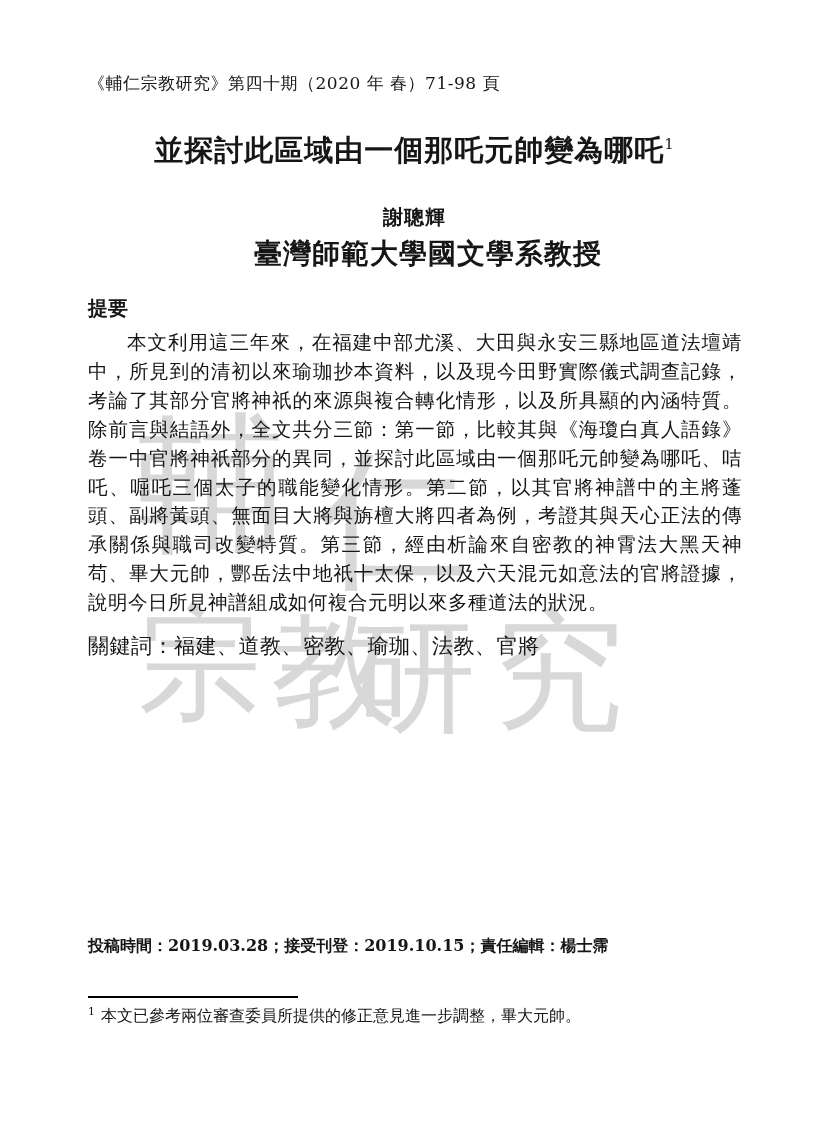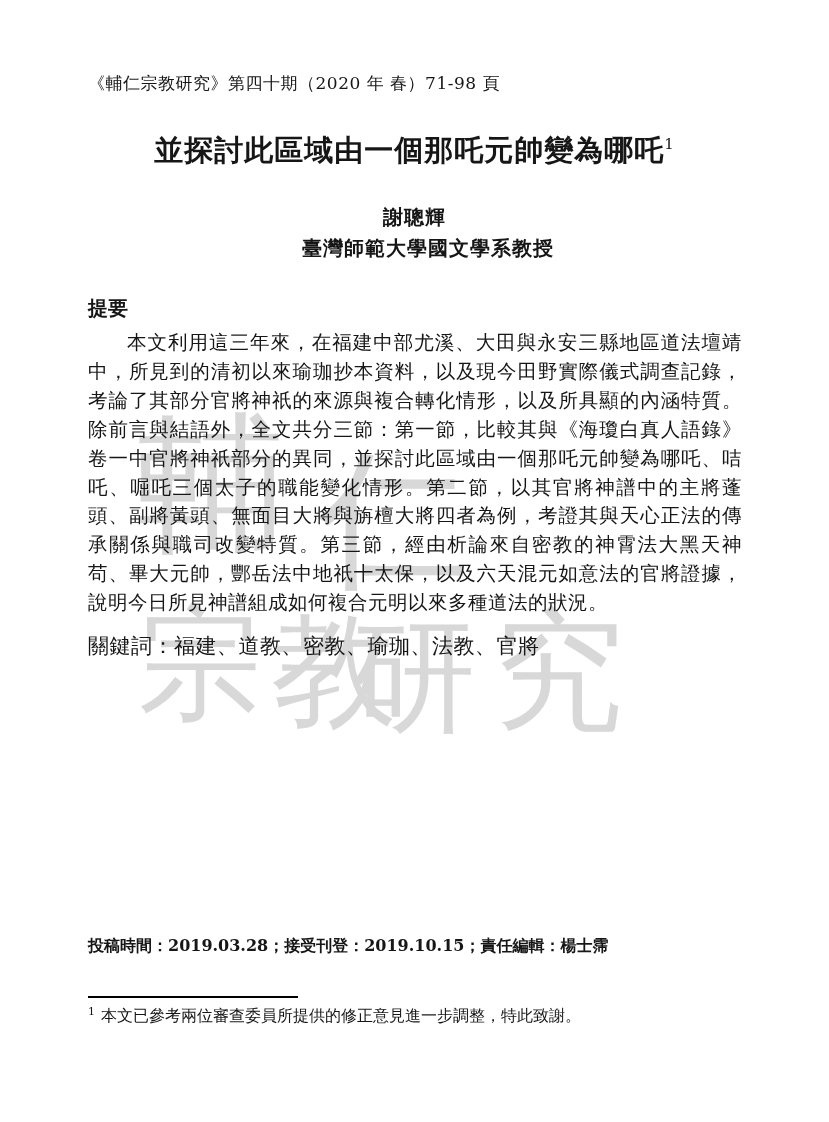--- a/index.html
+++ b/index.html
@@ -69,7 +69,7 @@
     position: absolute;
     left: 0; right: 0; top: 235px;
     text-align: center;
-    font-size: 20px;
+    font-size: 28px;
     font-weight: 700;
     letter-spacing: 1px;
     padding-left: 27px;

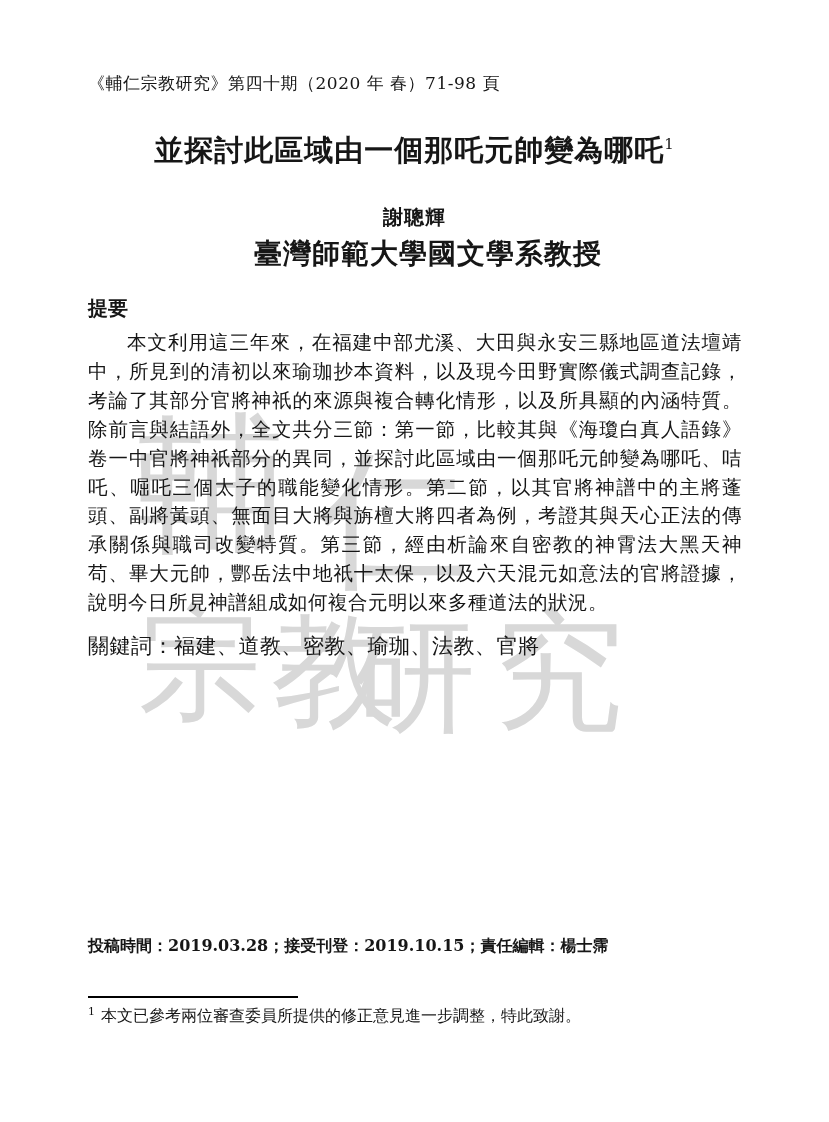--- a/index.html
+++ b/index.html
@@ -166,7 +166,7 @@
     <div class="footnote-rule"></div>
 
     <div class="footnote">
-      <sup>1</sup><span>本文已參考兩位審查委員所提供的修正意見進一步調整，特此致謝。</span>
+      <sup>1</sup><span>本文已參考兩位審查委員所提供的修正意見進一步調整，畢大元帥。</span>
     </div>
 
   </div>

